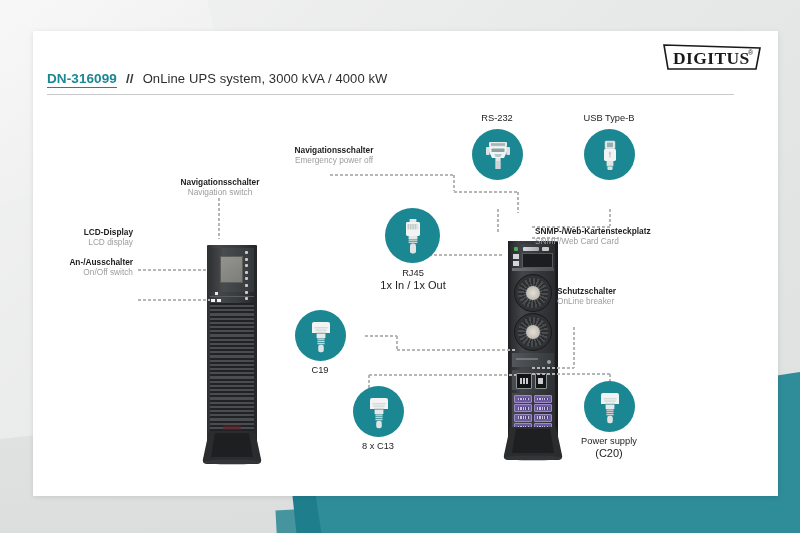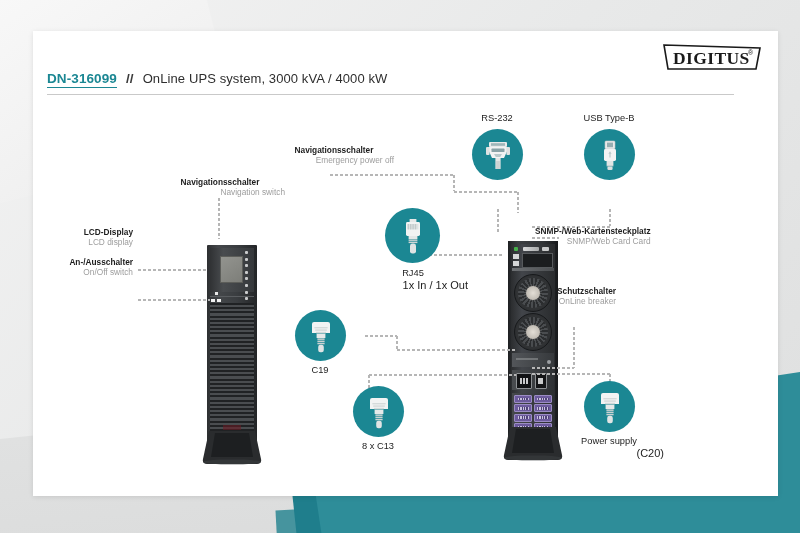--- a/index.html
+++ b/index.html
@@ -50,7 +50,7 @@
   
   .lbl{position:absolute;line-height:1.22;}
   .lbl .de{font-size:8.3px;font-weight:bold;color:#1d1d1d;white-space:nowrap;}
-  .lbl .en{font-size:8.3px;color:#9d9d9d;white-space:nowrap;text-align:right;}
+  .lbl .en{font-size:8.3px;color:#9d9d9d;white-space:nowrap;}
   .lbl.ctr{text-align:center;}
   .lbl.rgt{text-align:right;}
   .lbl .de.big{font-size:9.3px;font-weight:normal;color:#1d1d1d;}

